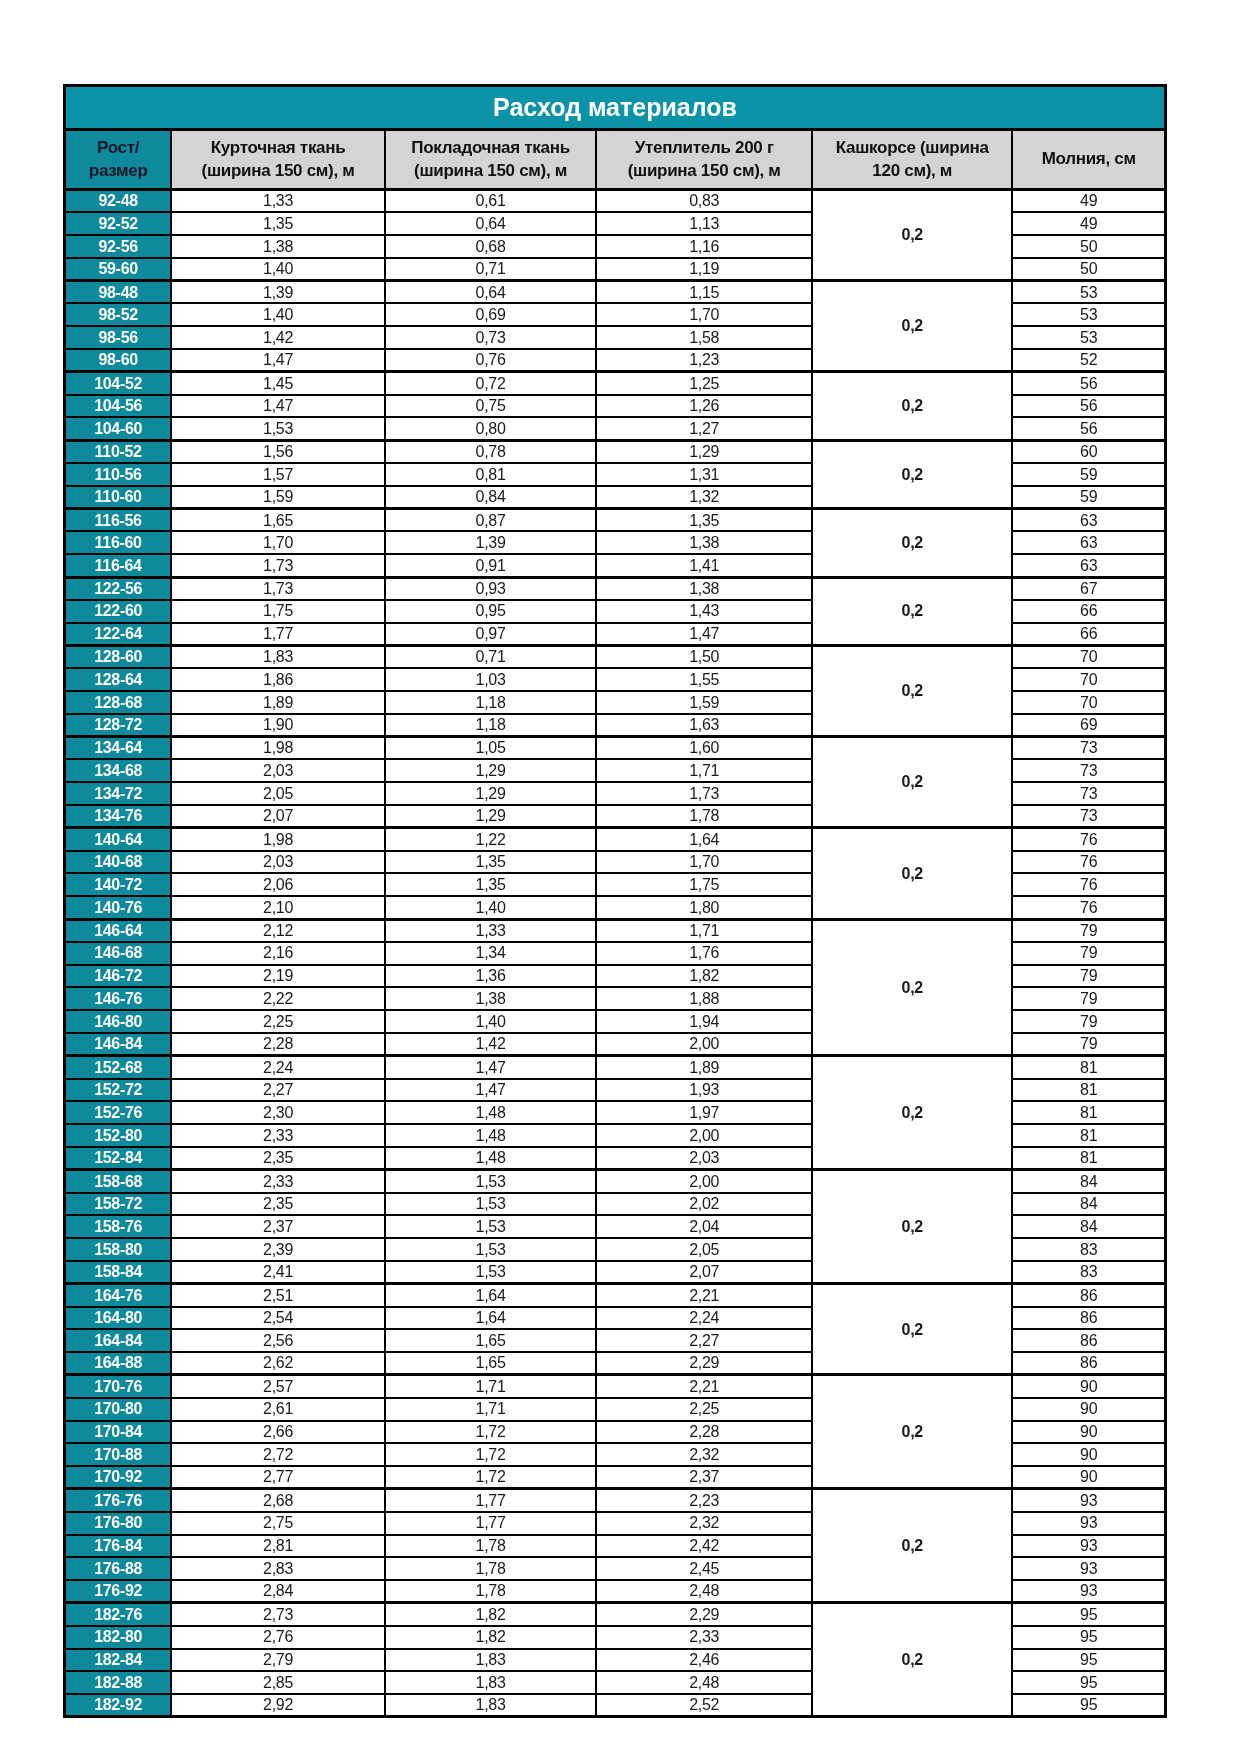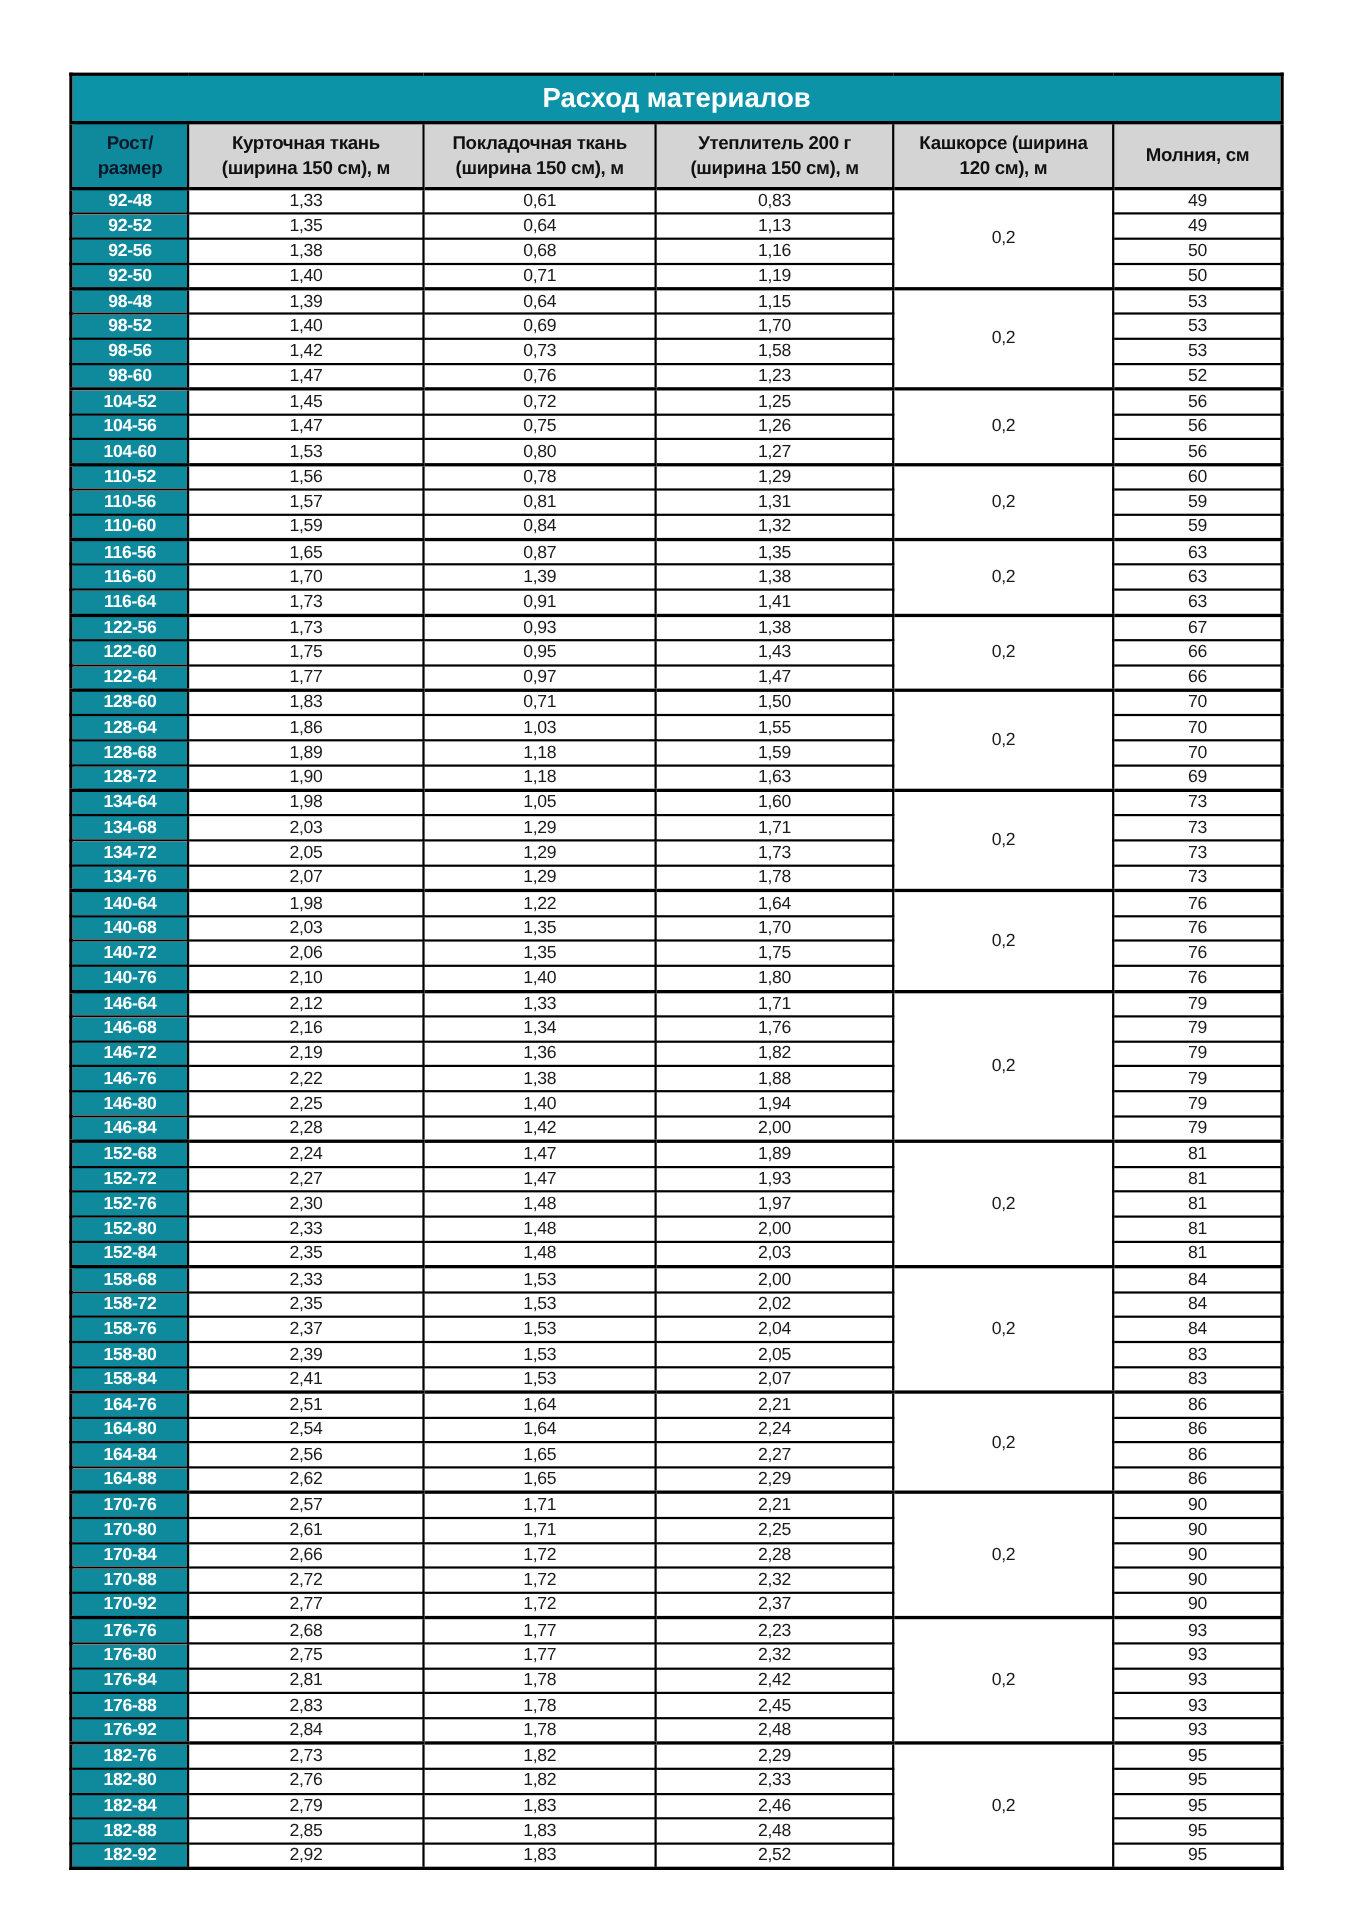--- a/index.html
+++ b/index.html
@@ -19,7 +19,7 @@
   }
   .table-wrap{
     position:absolute;
-    left:63px;top:66px;width:1104px;
+    left:63px;top:84px;width:1104px;
   }
   table{
     border-collapse:collapse;

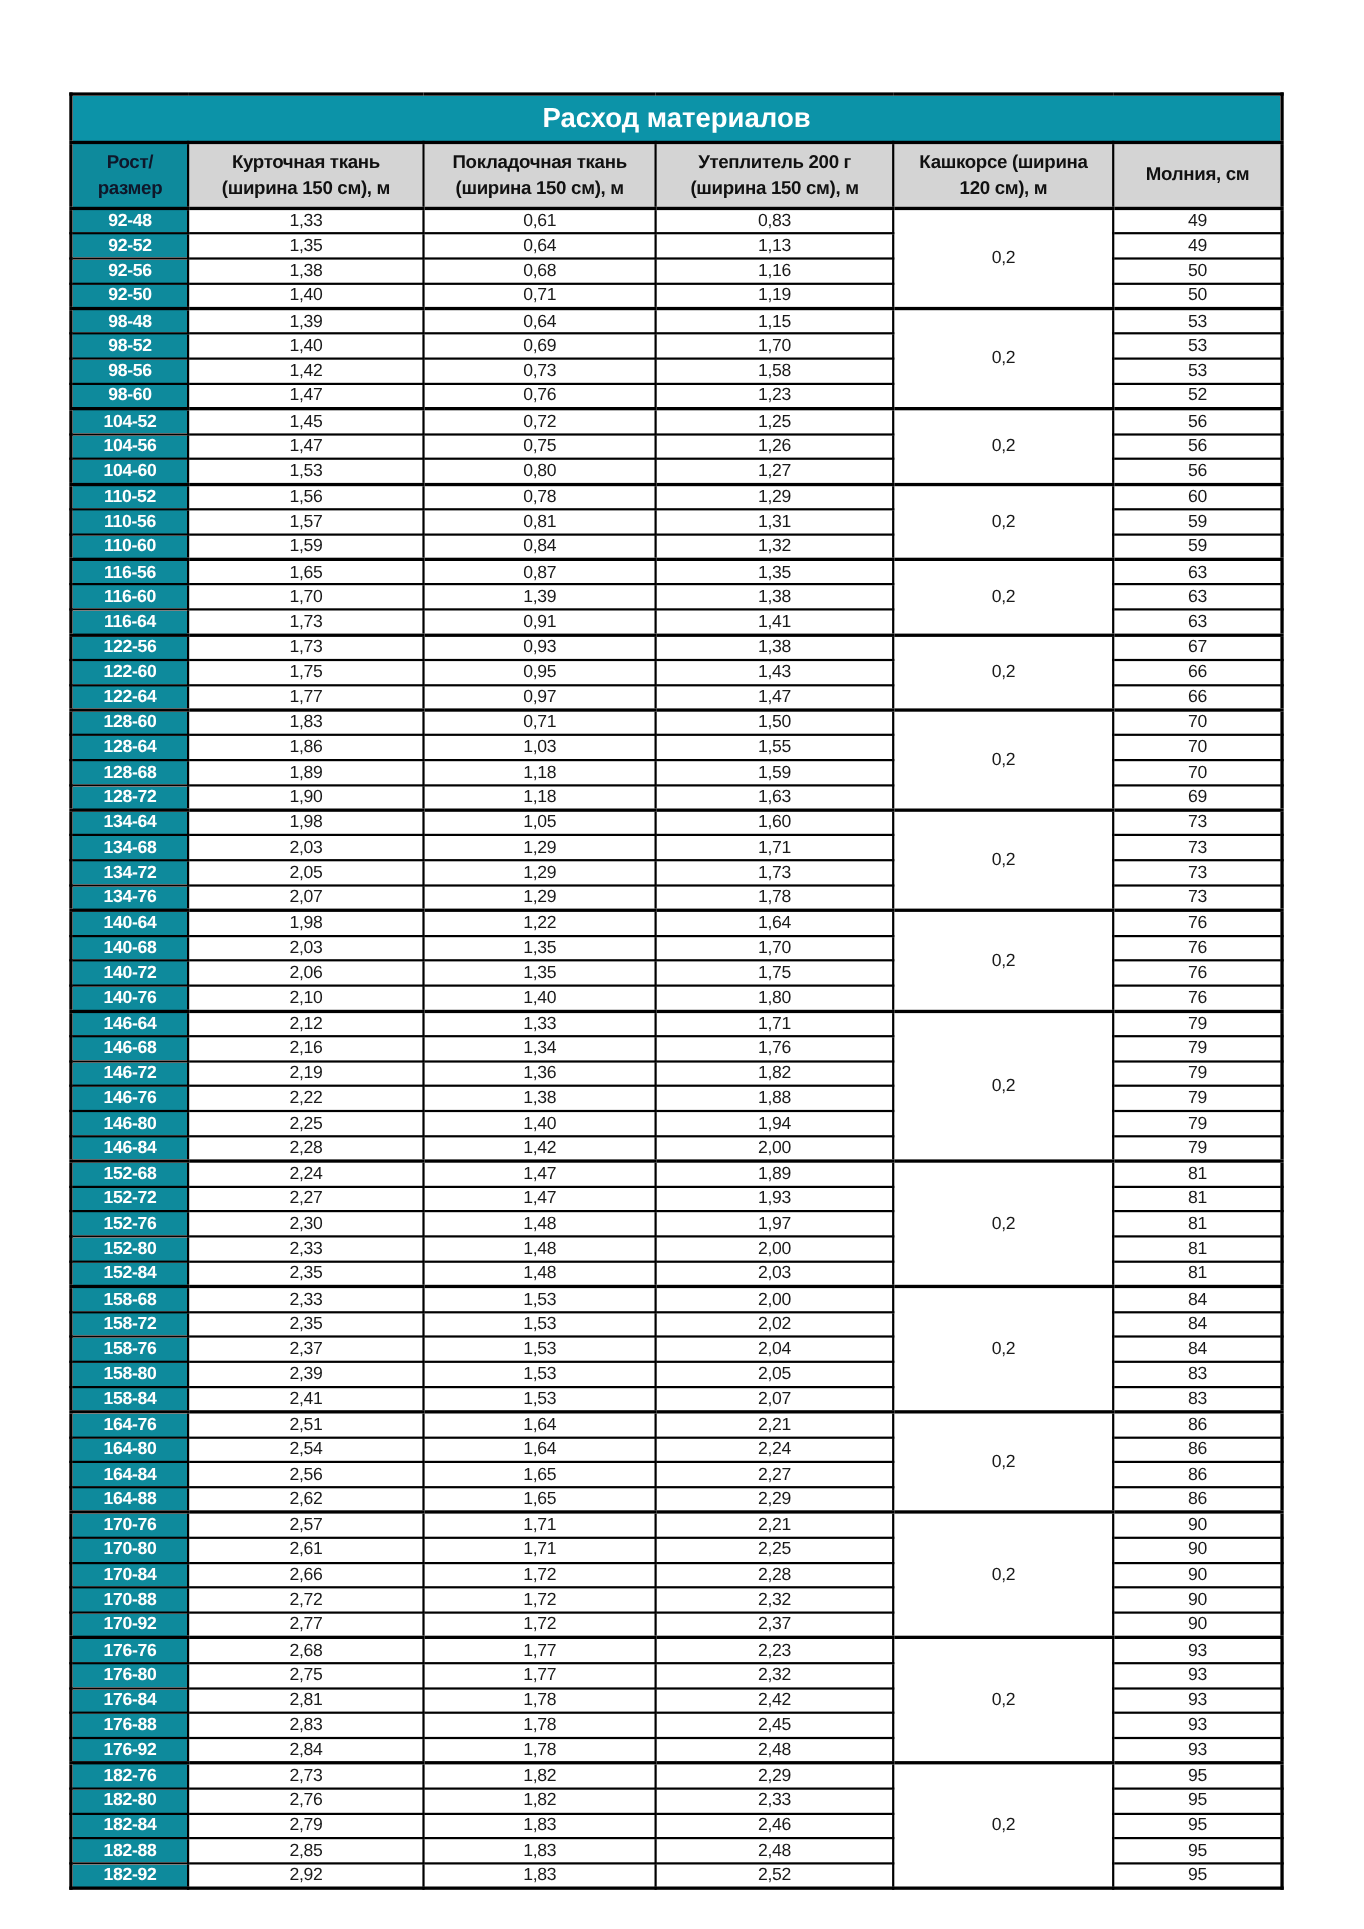--- a/index.html
+++ b/index.html
@@ -71,7 +71,7 @@
   }
   td.rib{
     background:#ffffff;
-    font-weight:normal;
+    font-weight:bold;
   }
   tr.group-start td{
     border-top:3px solid var(--border);

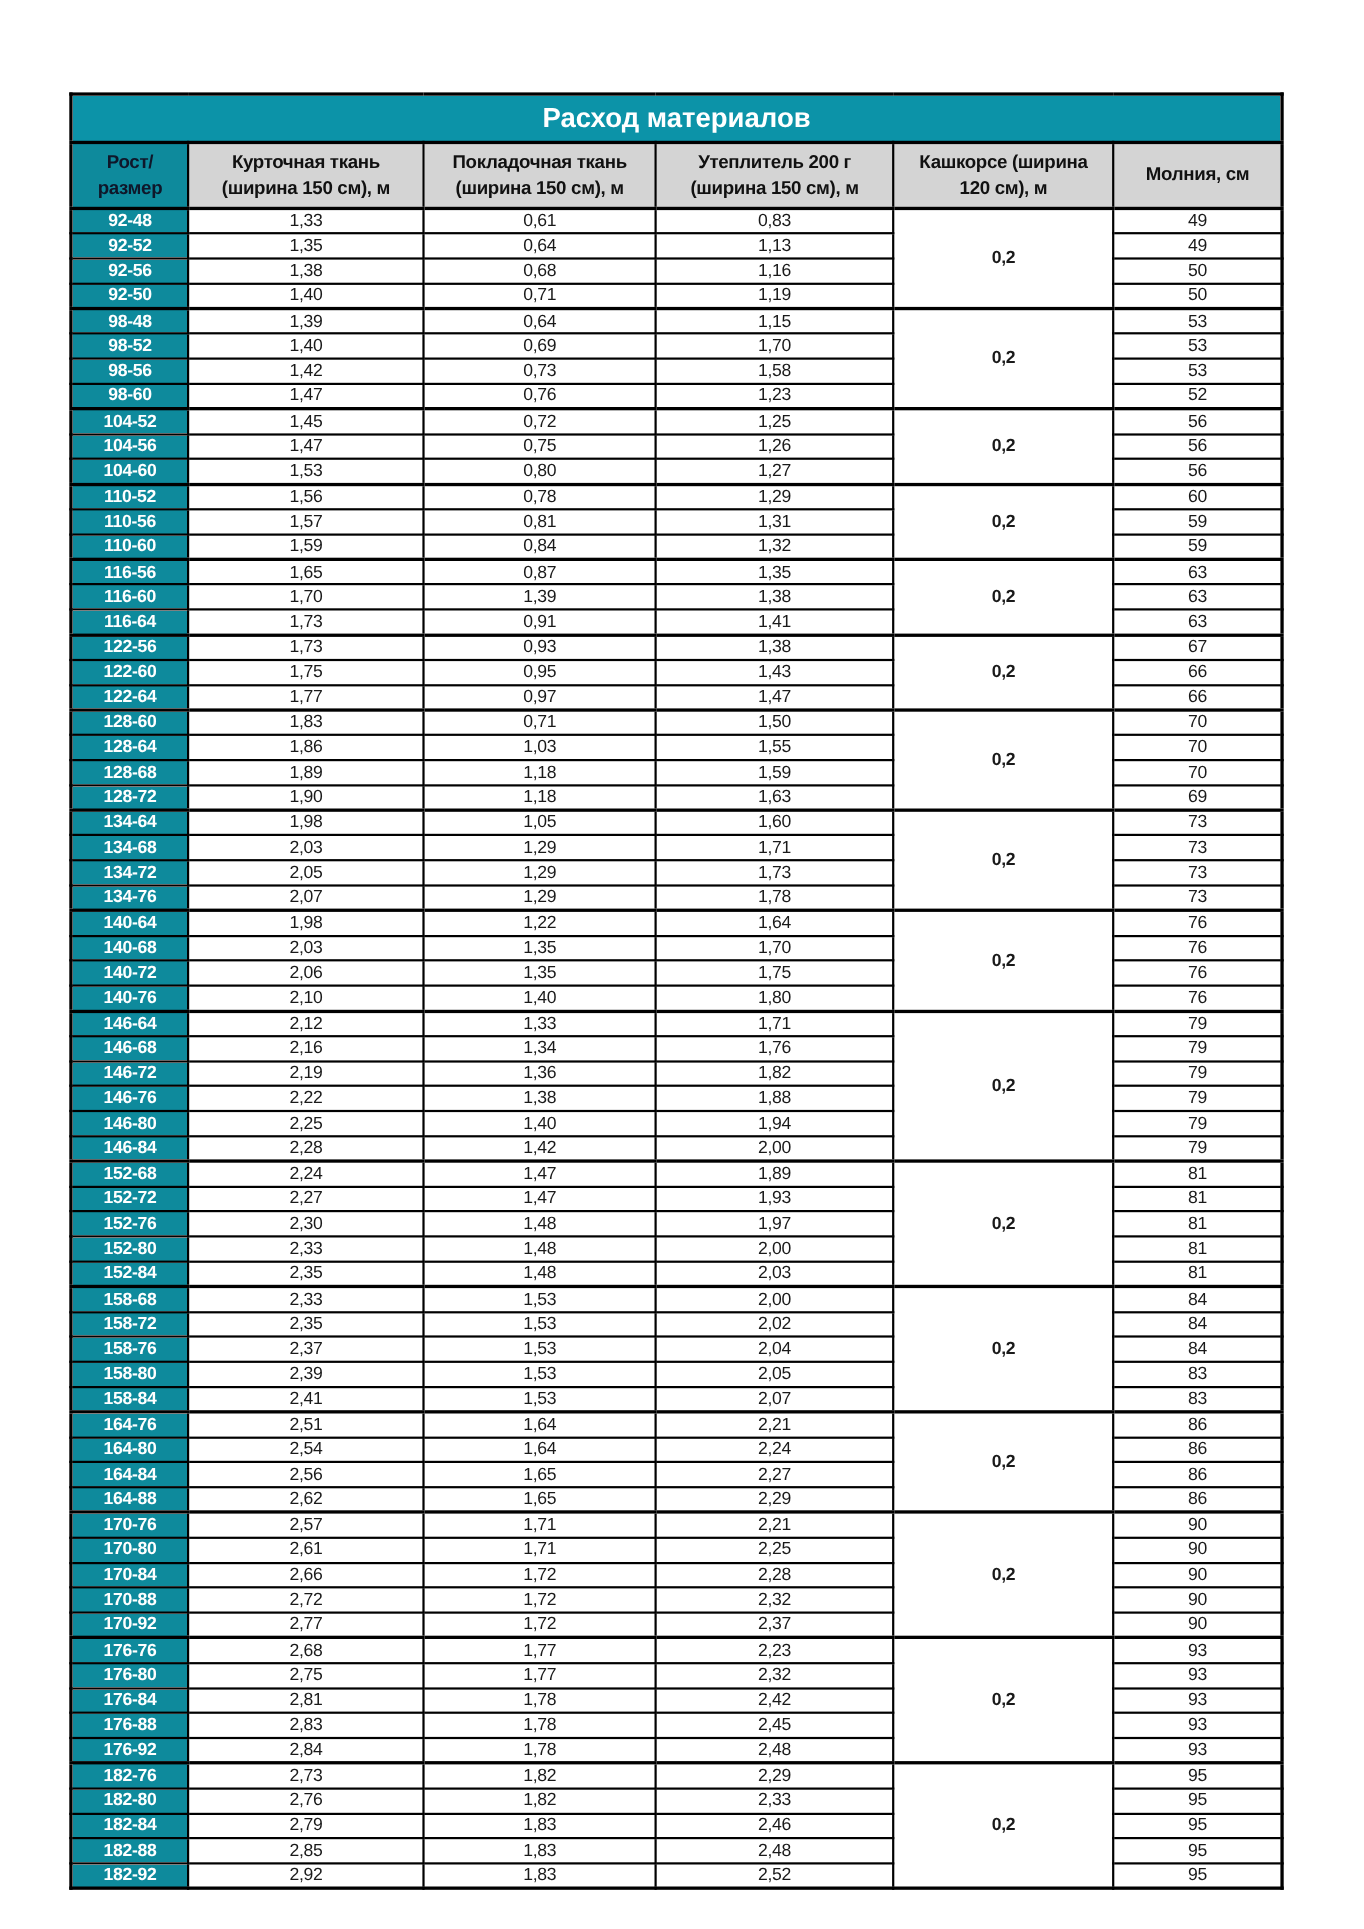--- a/index.html
+++ b/index.html
@@ -130,7 +130,7 @@
           <td>50</td>
         </tr>
         <tr>
-          <td class="size">92-50</td>
+          <td class="size">59-60</td>
           <td>1,40</td>
           <td>0,71</td>
           <td>1,19</td>

